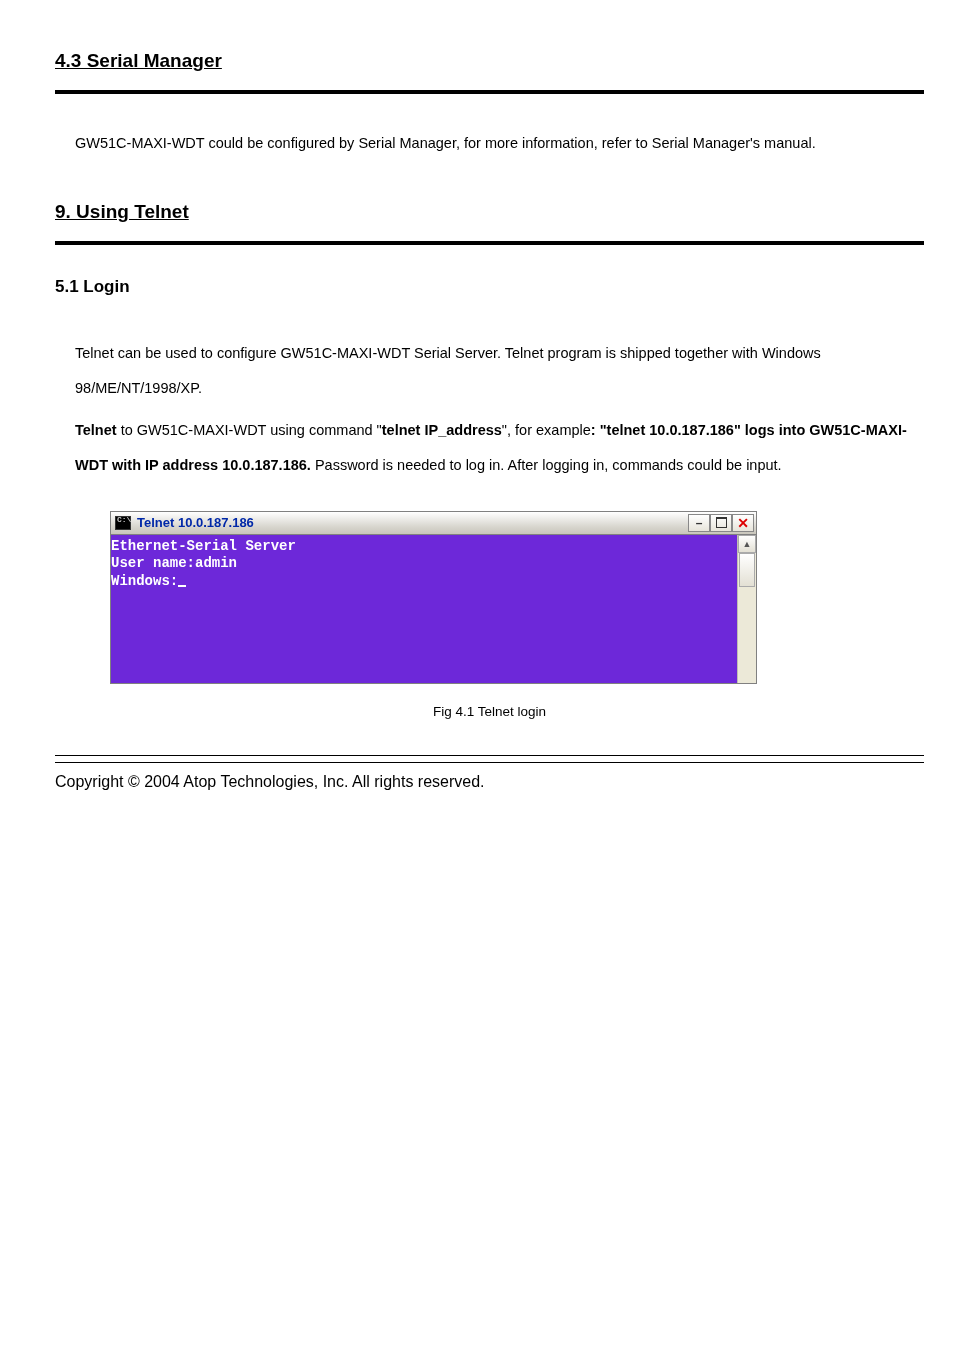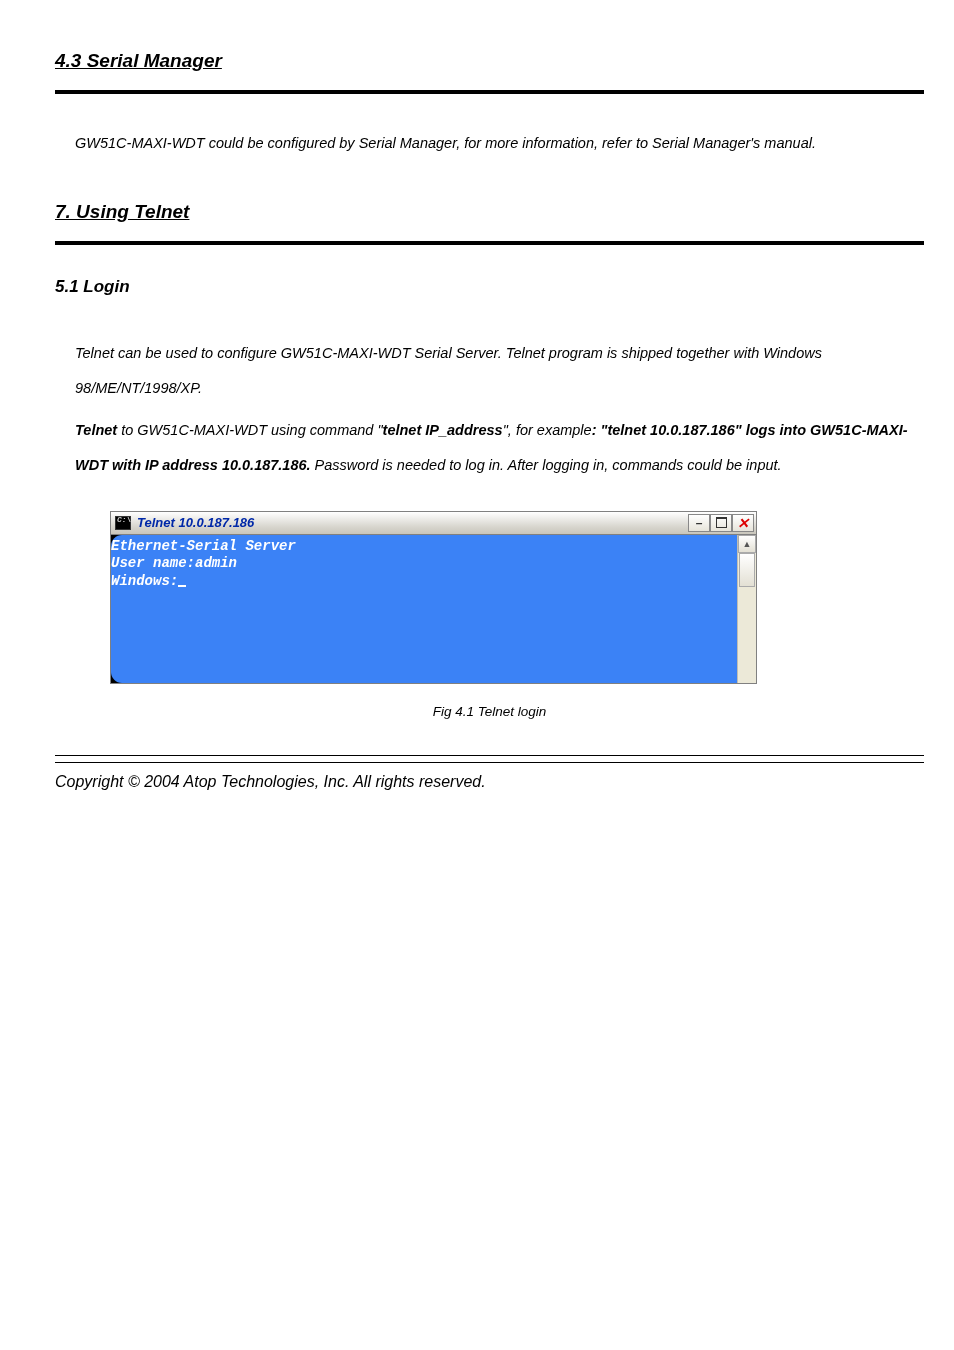--- a/index.html
+++ b/index.html
@@ -12,7 +12,6 @@
   }
   .page {
     padding: 40px 30px 60px 55px;
-    font-style: italic;
   }
   .section-heading {
     font-size: 19px;

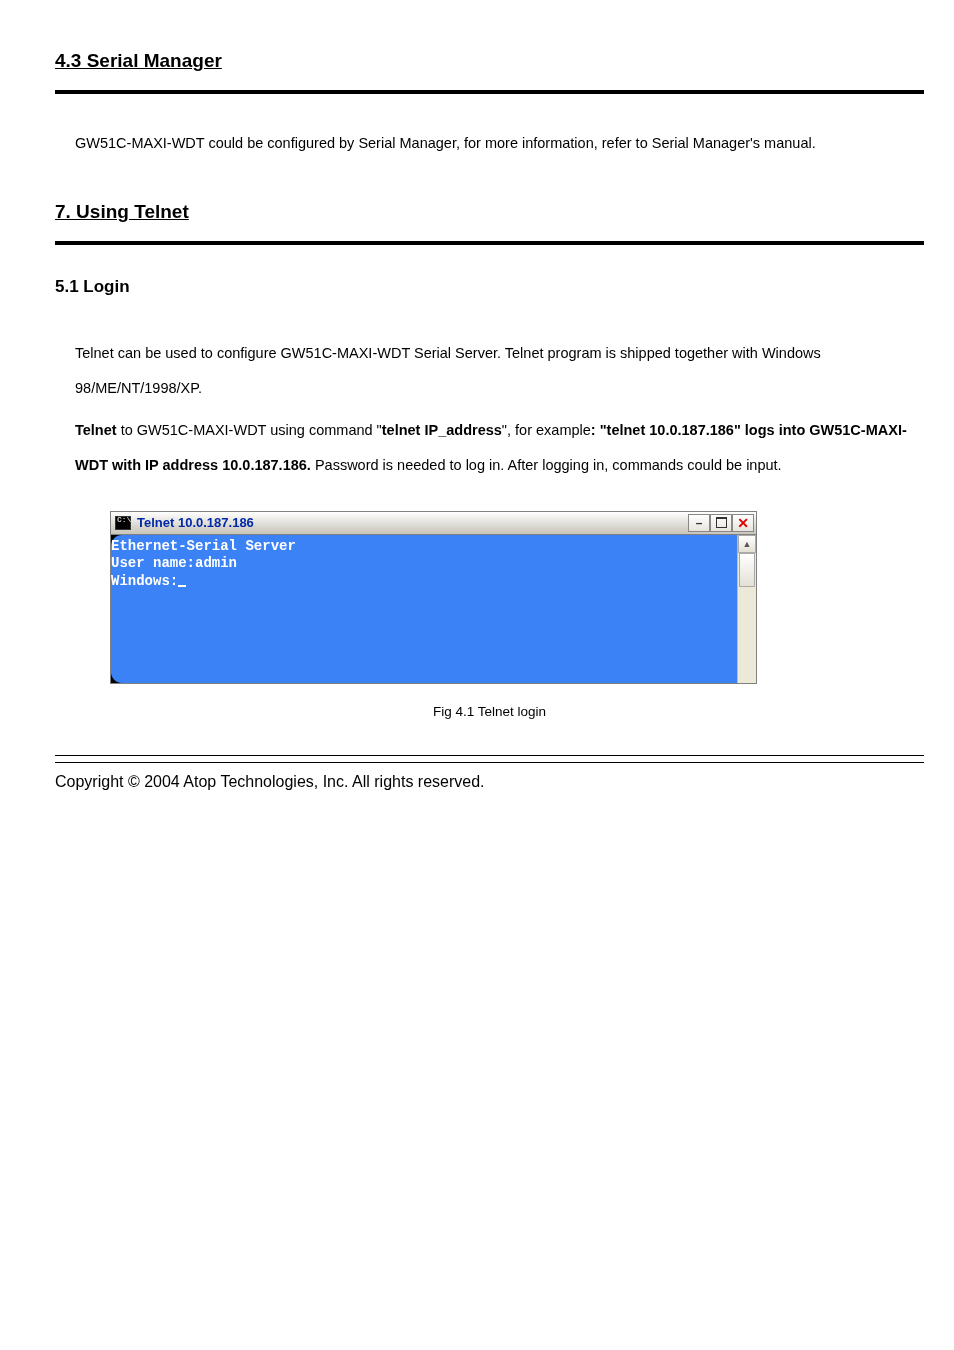--- a/index.html
+++ b/index.html
@@ -195,7 +195,7 @@
 
   <div class="para indent">GW51C-MAXI-WDT could be configured by Serial Manager, for more information, refer to Serial Manager's manual.</div>
 
-  <div class="section-heading" style="margin-top:40px;">7. Using Telnet</div>
+  <div class="section-heading" style="margin-top:40px;">9. Using Telnet</div>
   <hr class="hr-thick">
 
   <div class="subhead">5.1 Login</div>

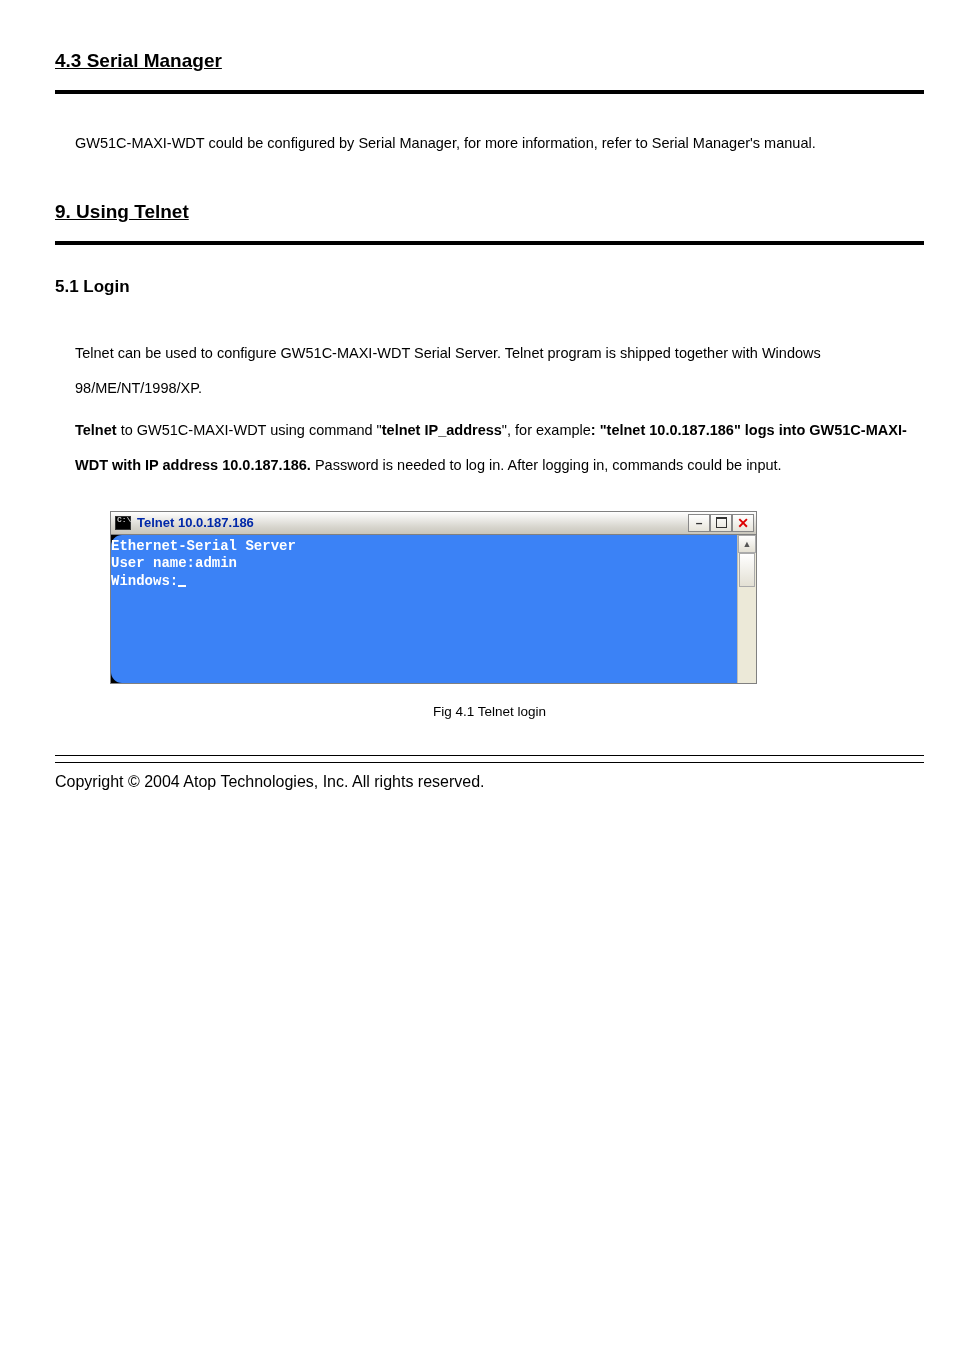--- a/index.html
+++ b/index.html
@@ -113,8 +113,7 @@
   }
   .telnet-body-wrap {
     display: flex;
-    background: #3b82f6;
-    border-radius: 11px;
+    background: #6d28d9;
   }
   .telnet-body {
     flex: 1;

